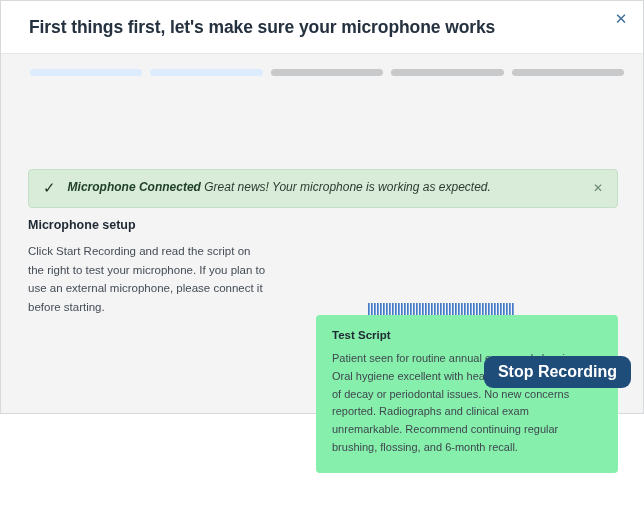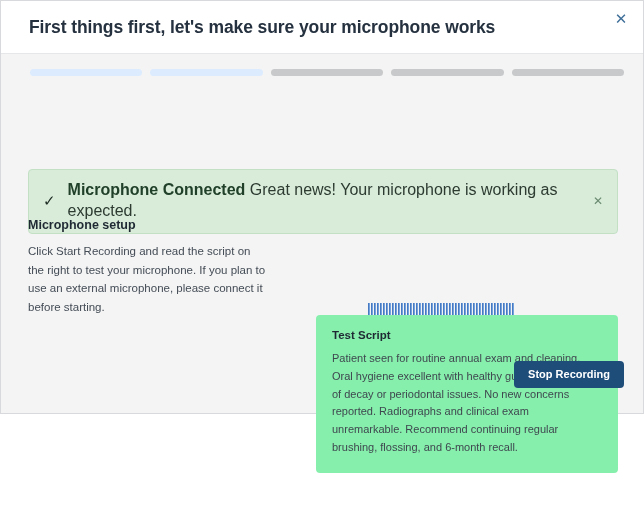--- a/index.html
+++ b/index.html
@@ -104,10 +104,11 @@
     line-height: 1;
   }
   #alert-text {
-    font-size: 16px;
+    font-size: 12px;
     color: #2d3b31;
     line-height: 1.3;
     flex: 1 1 auto;
+    font-style: italic;
   }
   #alert-strong {
     font-weight: bold;

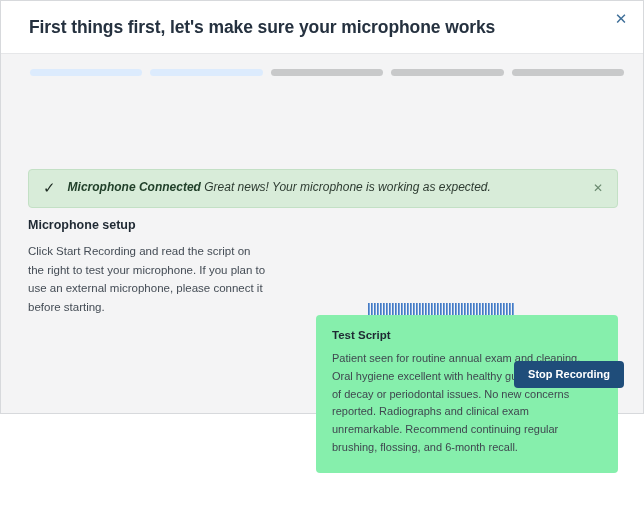--- a/index.html
+++ b/index.html
@@ -191,14 +191,14 @@
   
   #stop-btn {
     position: absolute;
-    right: 19px;
+    right: 12px;
     bottom: 25px;
     background: #1f4d7a;
     color: #ffffff;
-    font-size: 11px;
+    font-size: 16px;
     font-weight: bold;
     border: none;
-    border-radius: 4px;
+    border-radius: 9px;
     padding: 8px 14px;
     cursor: pointer;
     font-family: "Liberation Sans", sans-serif;

